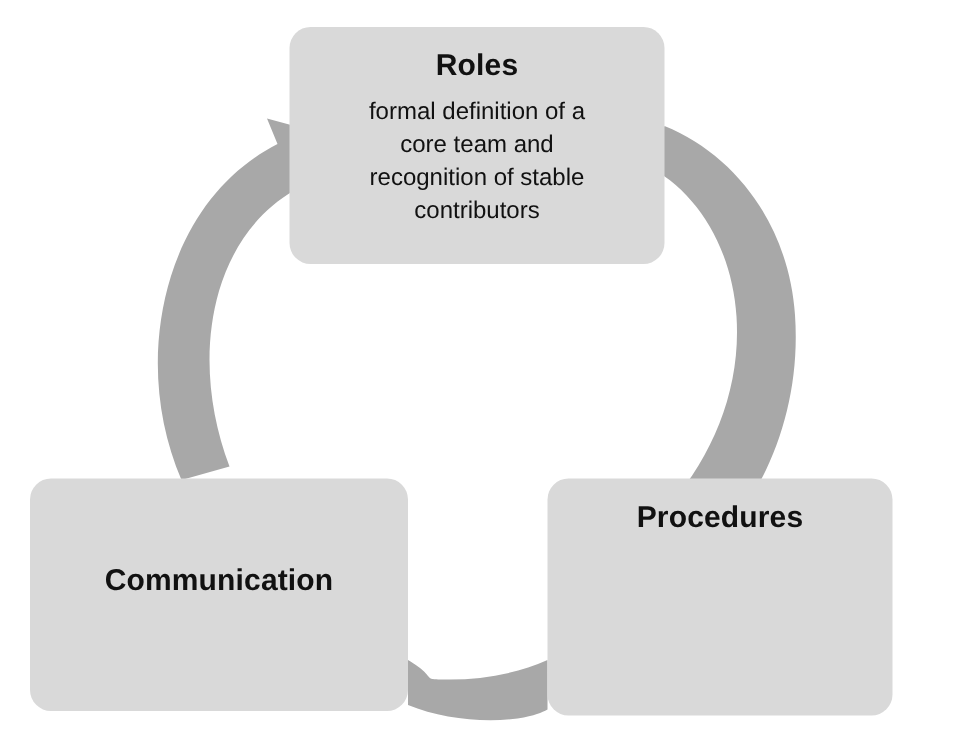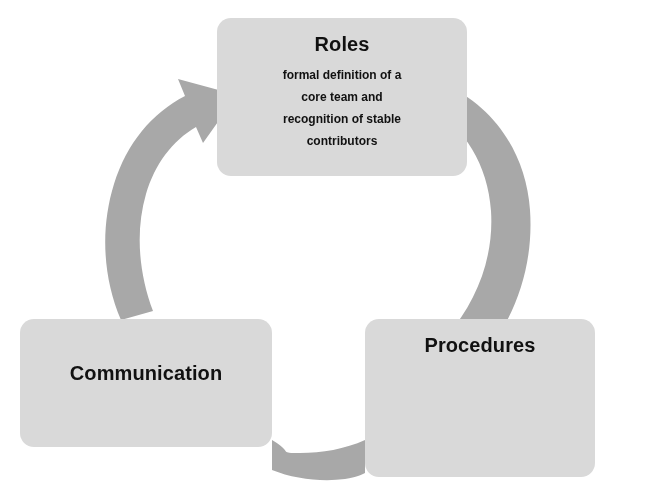--- a/index.html
+++ b/index.html
@@ -59,7 +59,6 @@
     top: 18px;
     width: 250px;
     height: 158px;
-    margin-left: 24px;
   }
   #node-communication {
     left: 20px;

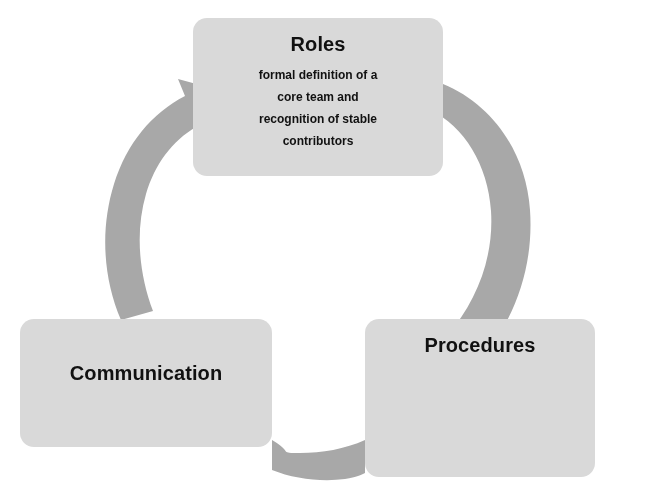--- a/index.html
+++ b/index.html
@@ -49,8 +49,8 @@
     margin-bottom: 8px;
   }
   .node-desc {
-    font-size: 12px;
-    font-weight: bold;
+    font-size: 16px;
+    font-weight: normal;
     line-height: 22px;
     white-space: pre-line;
   }

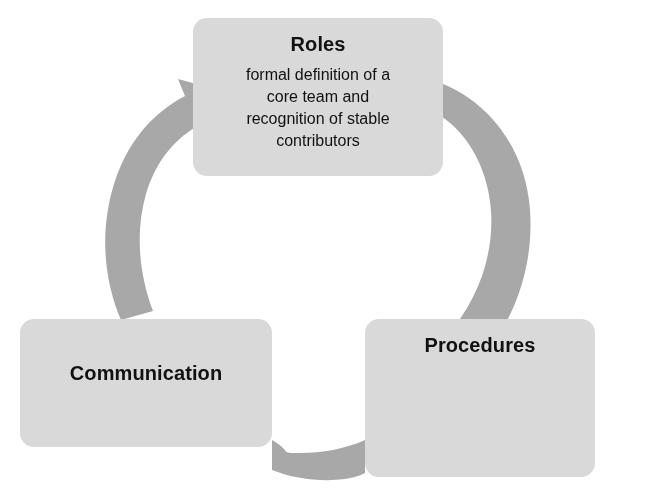--- a/index.html
+++ b/index.html
@@ -64,7 +64,7 @@
     left: 20px;
     top: 319px;
     width: 252px;
-    height: 128px;
+    height: 155px;
     justify-content: center;
     padding-top: 0;
   }

